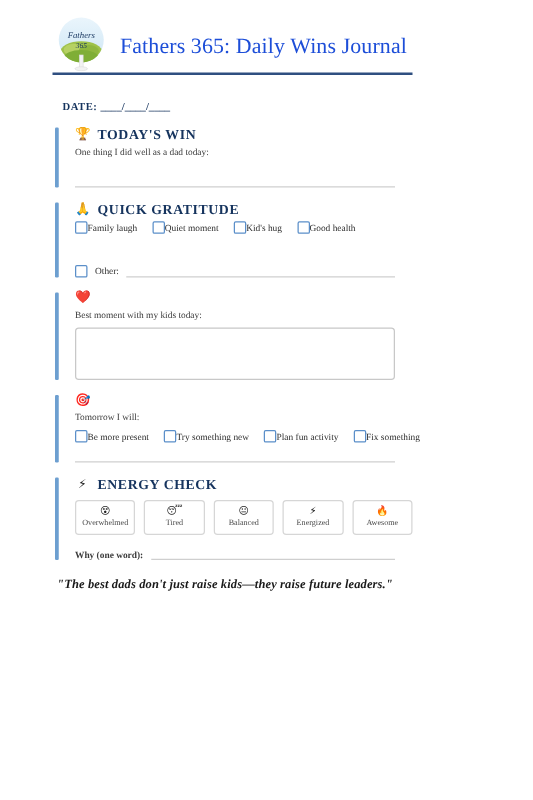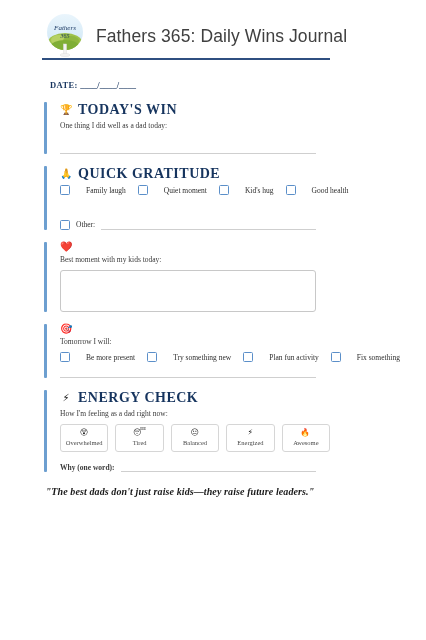--- a/index.html
+++ b/index.html
@@ -41,10 +41,10 @@
   }
   .logo svg { display: block; }
   .title {
-    font-family: Liberation Sans, sans-serif;
+    font-family: Liberation Serif, serif;
     font-size: 17.5px;
     font-weight: 400;
-    color: #404040;
+    color: #1d4ed8;
     letter-spacing: 0.1px;
     white-space: nowrap;
     line-height: 1;

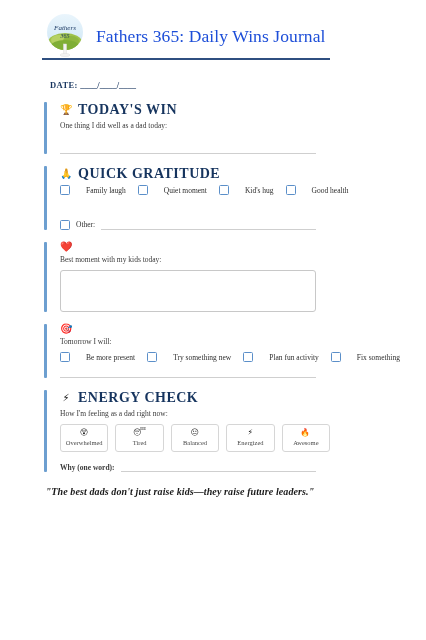--- a/index.html
+++ b/index.html
@@ -101,7 +101,7 @@
   }
   .sec-title {
     font-family: "Liberation Serif", "DejaVu Serif", serif;
-    font-size: 14px;
+    font-size: 11px;
     font-weight: bold;
     color: #16345e;
     letter-spacing: 0.5px;

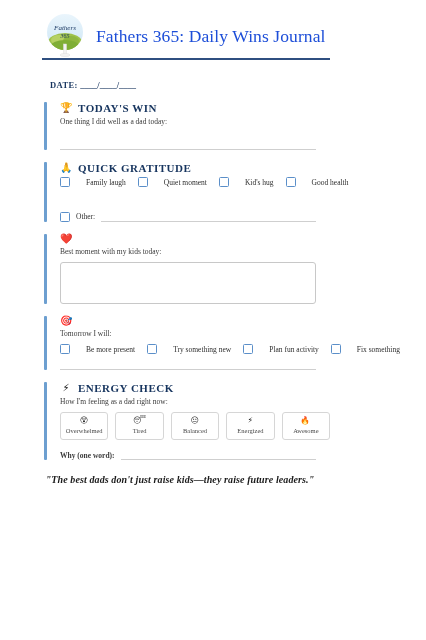--- a/index.html
+++ b/index.html
@@ -134,7 +134,7 @@
   .cb-item {
     display: flex;
     align-items: center;
-    gap: 16px;
+    gap: 0;
     margin-right: 8px;
   }
   .cb {

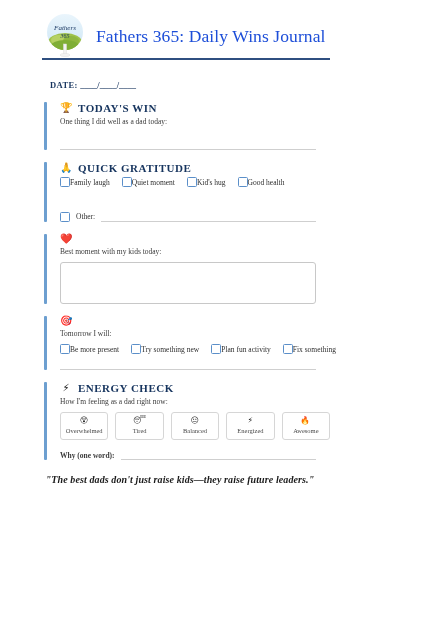--- a/index.html
+++ b/index.html
@@ -359,7 +359,6 @@
       <span class="sec-emoji">⚡</span>
       <span class="sec-title">ENERGY CHECK</span>
     </div>
-    <div class="sec-sub">How I'm feeling as a dad right now:</div>
     <div class="mood-row">
       <div class="mood">
         <span class="mood-emoji">😵</span>

